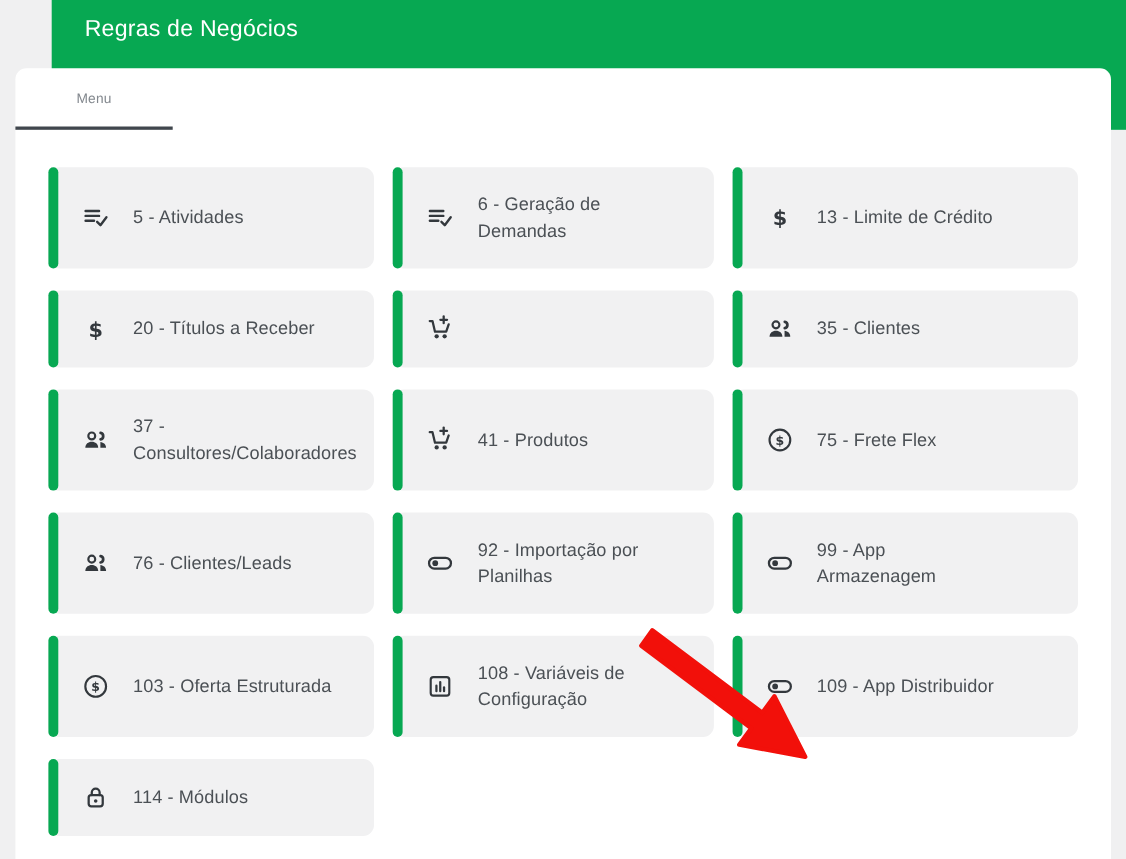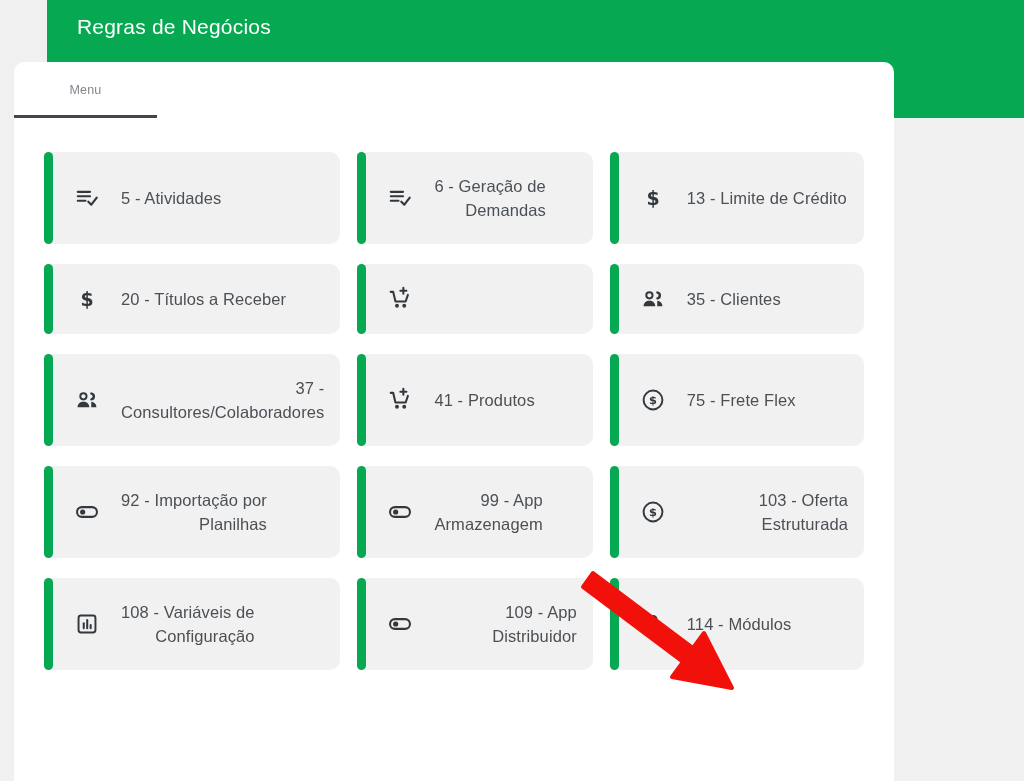--- a/index.html
+++ b/index.html
@@ -21,7 +21,7 @@
   }
   
   .panel{
-    position:absolute;left:14px;top:62px;width:880px;height:719px;
+    position:absolute;left:14px;top:62px;width:996px;height:719px;
     background:#ffffff;border-radius:10px 10px 0 0;
   }
   .tabbar{position:relative;height:56px;}

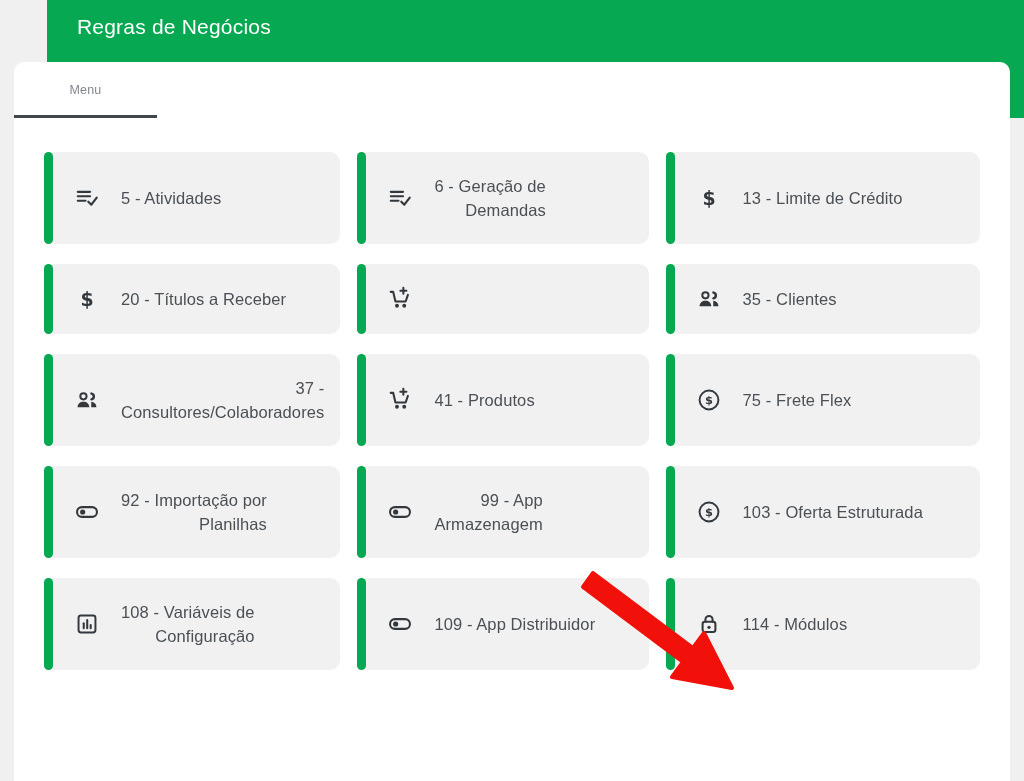--- a/index.html
+++ b/index.html
@@ -40,7 +40,7 @@
   .grid{
     display:grid;
     grid-template-columns:1fr 1.005fr 1.085fr;
-    column-gap:17px;row-gap:20px;text-align:right;
+    column-gap:17px;row-gap:20px;
   }
   .card{
     position:relative;background:var(--card-bg,#f1f1f2);

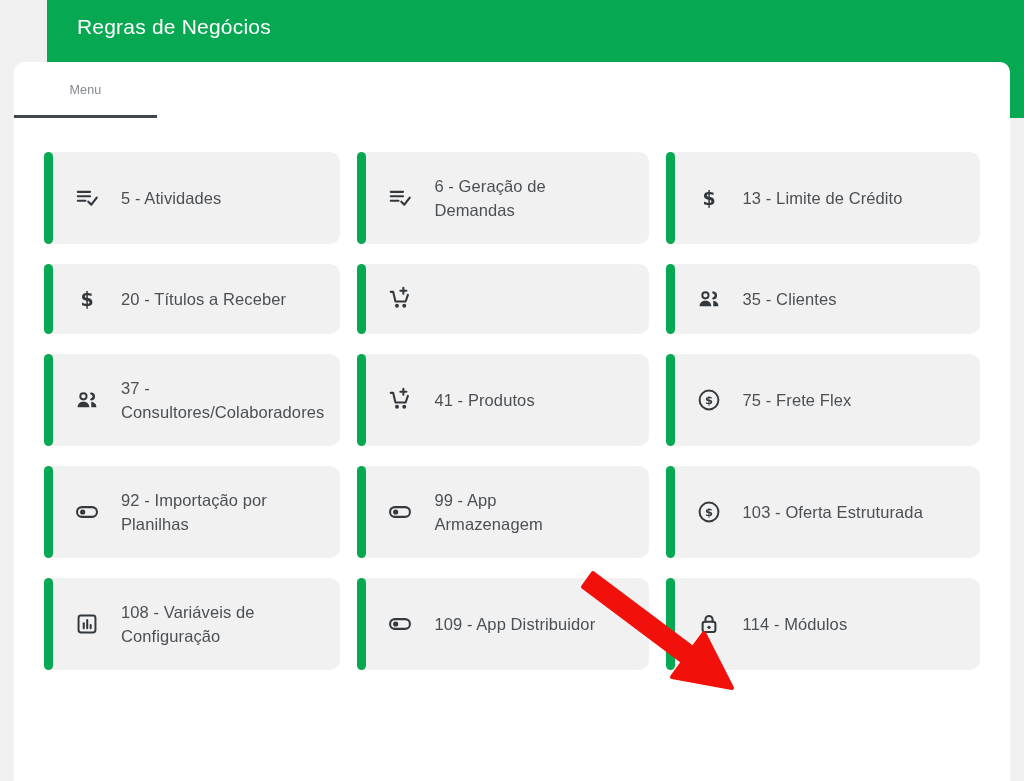--- a/index.html
+++ b/index.html
@@ -230,6 +230,15 @@
     <span class="label">75 - Frete Flex</span>
   </div>
 
+  <div class="card">
+    <span class="bar"></span>
+    <span class="icon">
+            <svg>
+              <use href="#people-icon"></use>
+            </svg>
+          </span>
+    <span class="label">76 - Clientes/Leads</span>
+  </div>
 
   <div class="card">
     <span class="bar"></span>

